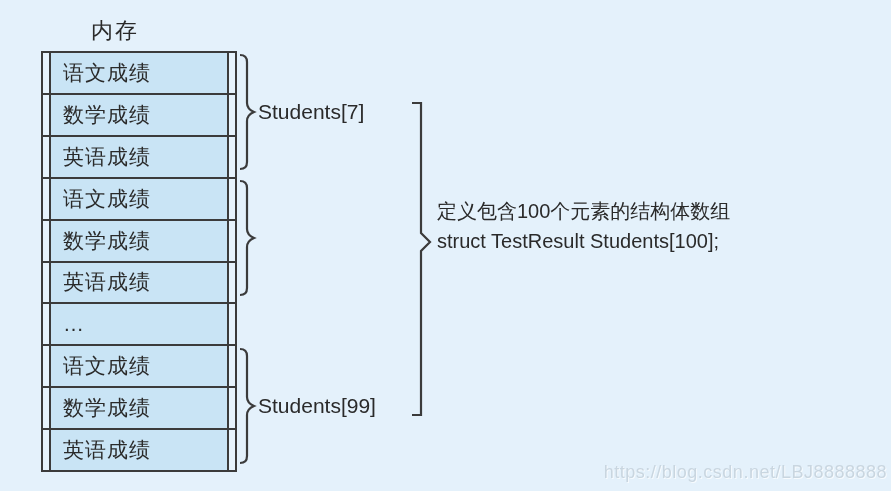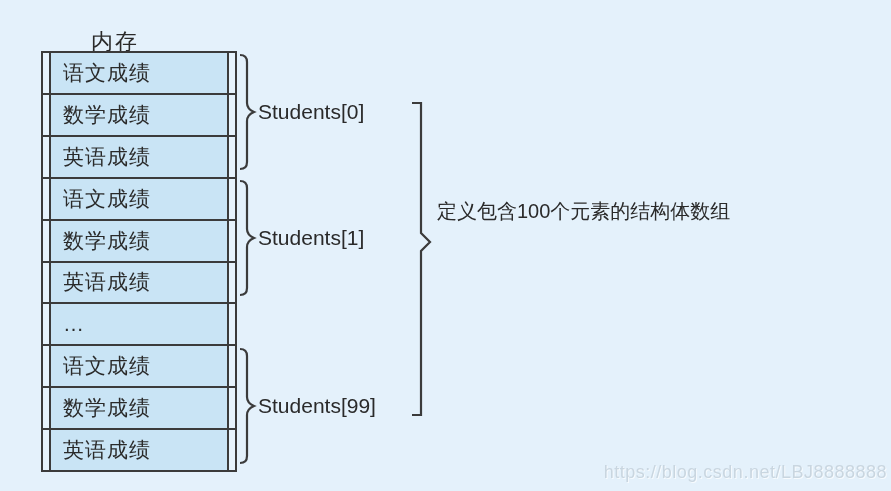--- a/index.html
+++ b/index.html
@@ -26,7 +26,6 @@
     top: 16px;
     font-size: 22px;
     letter-spacing: 2px;
-    margin-top: 11px;
   }
   .mem-table {
     position: absolute;

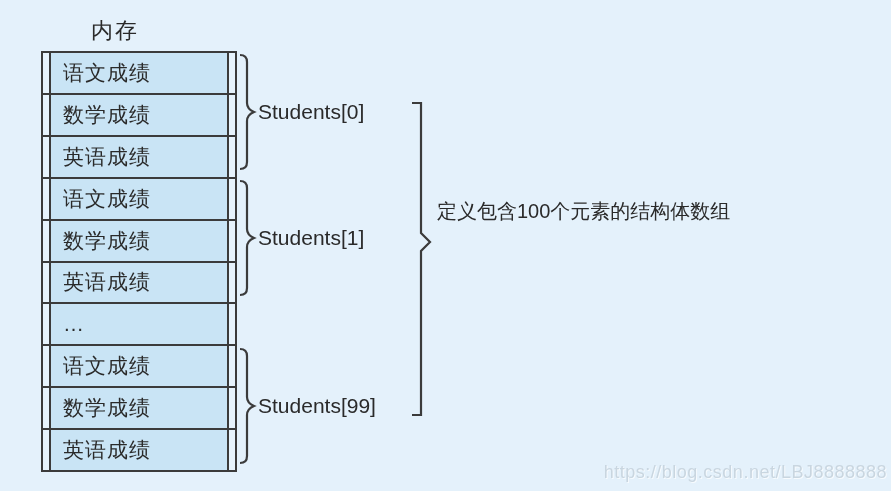--- a/index.html
+++ b/index.html
@@ -174,7 +174,7 @@
     <path d="M 412 103 L 421 103 L 421 233 L 430 242 L 421 251 L 421 415 L 412 415"></path>
   </svg>
 
-  <div class="group-label gl-0">Students[0]</div>
+  <div class="group-label gl-0">Students[7]</div>
   <div class="group-label gl-1">Students[1]</div>
   <div class="group-label gl-2">Students[99]</div>
 

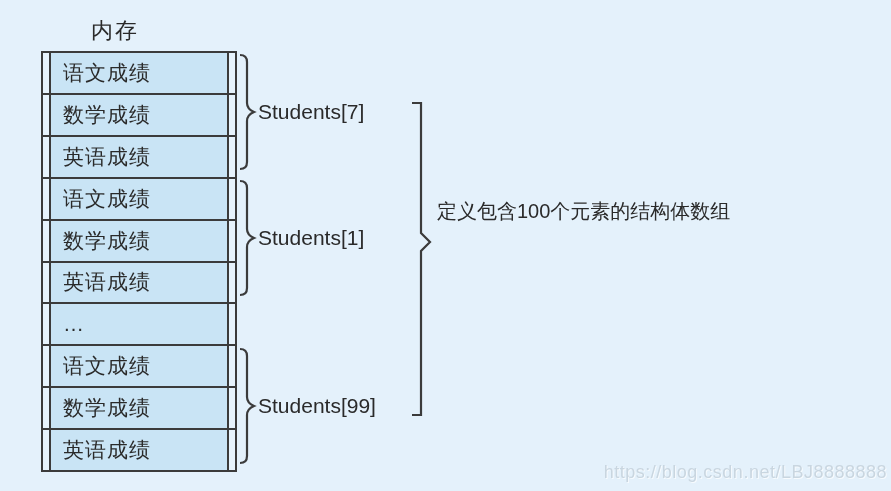--- a/index.html
+++ b/index.html
@@ -175,7 +175,6 @@
   </svg>
 
   <div class="group-label gl-0">Students[7]</div>
-  <div class="group-label gl-1">Students[1]</div>
   <div class="group-label gl-2">Students[99]</div>
 
   <div class="annotation">

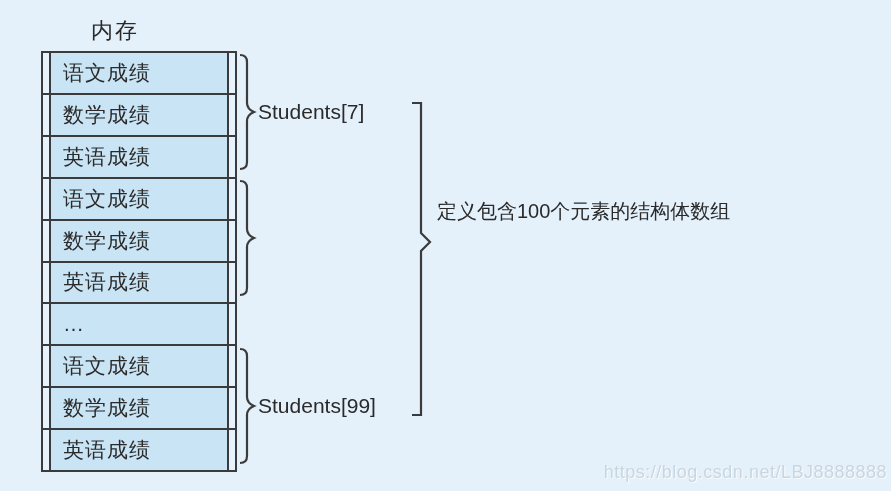--- a/index.html
+++ b/index.html
@@ -179,6 +179,7 @@
 
   <div class="annotation">
     <div>定义包含100个元素的结构体数组</div>
+    <div>struct TestResult Students[100];</div>
   </div>
 
   <div class="watermark">https://blog.csdn.net/LBJ8888888</div>

